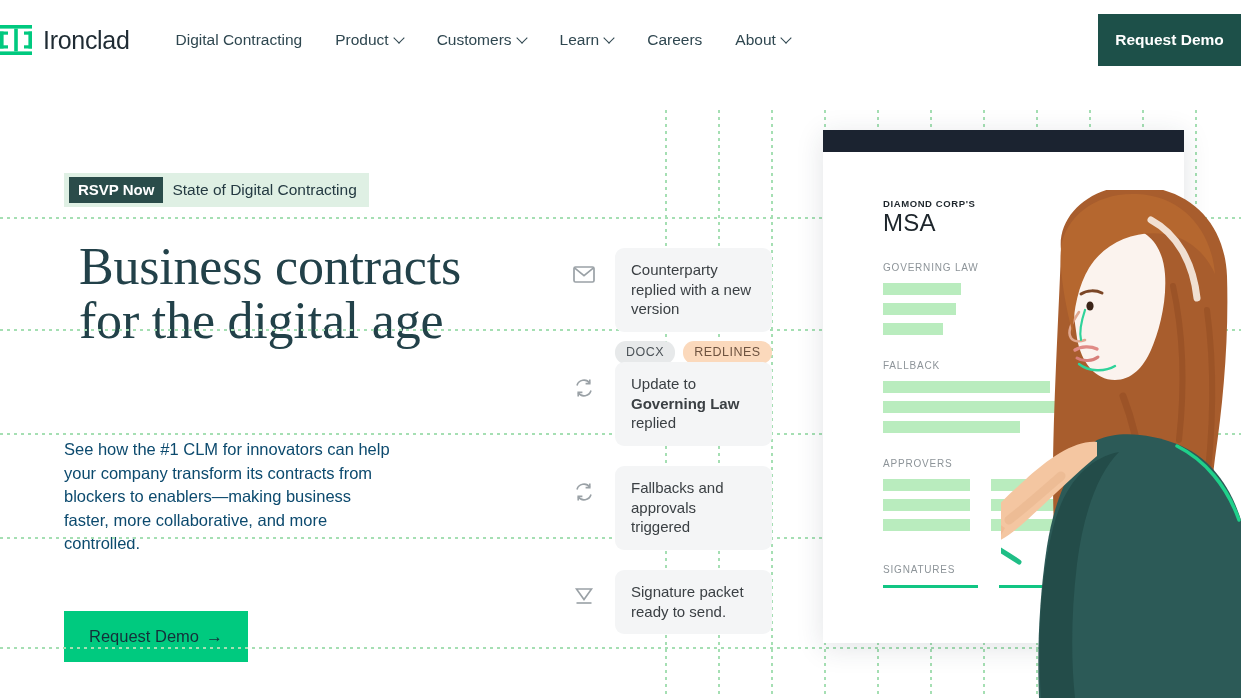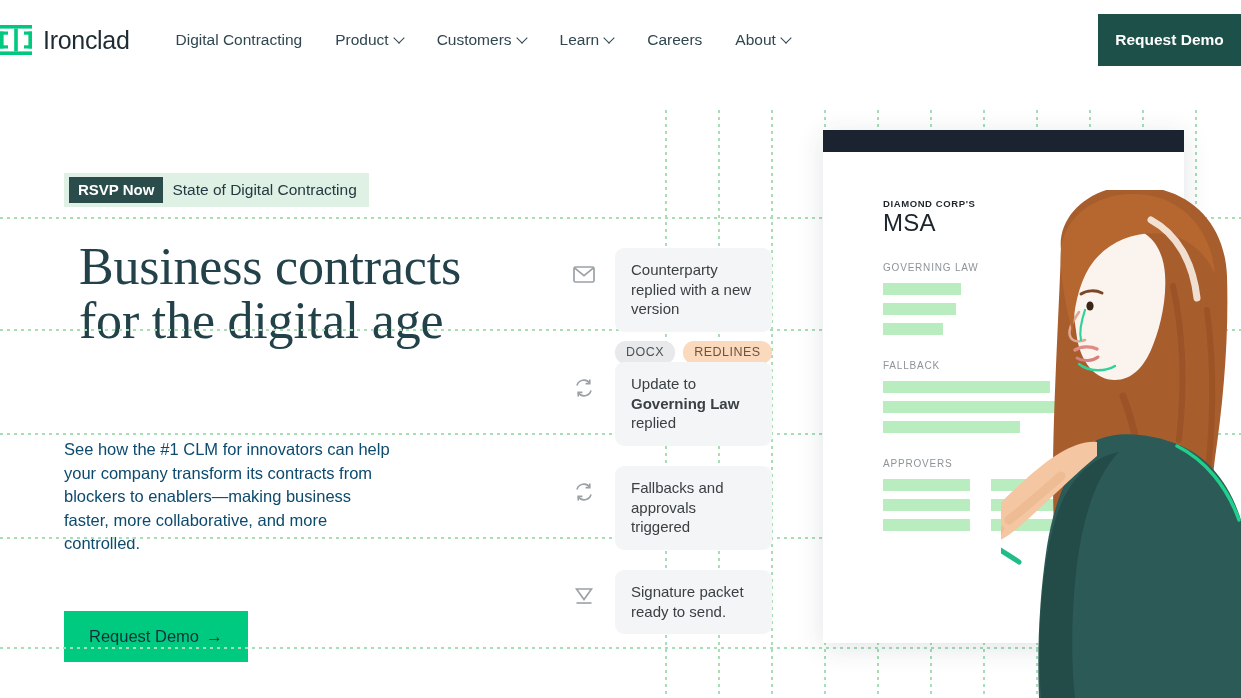--- a/index.html
+++ b/index.html
@@ -370,6 +370,13 @@
       </div>
     </div>
 
+    <div class="doc-section">
+      <div class="doc-section-label">SIGNATURES</div>
+      <div class="sig-row">
+        <div class="sig-line"></div>
+        <div class="sig-line"></div>
+      </div>
+    </div>
 
   </div>
 </div>

